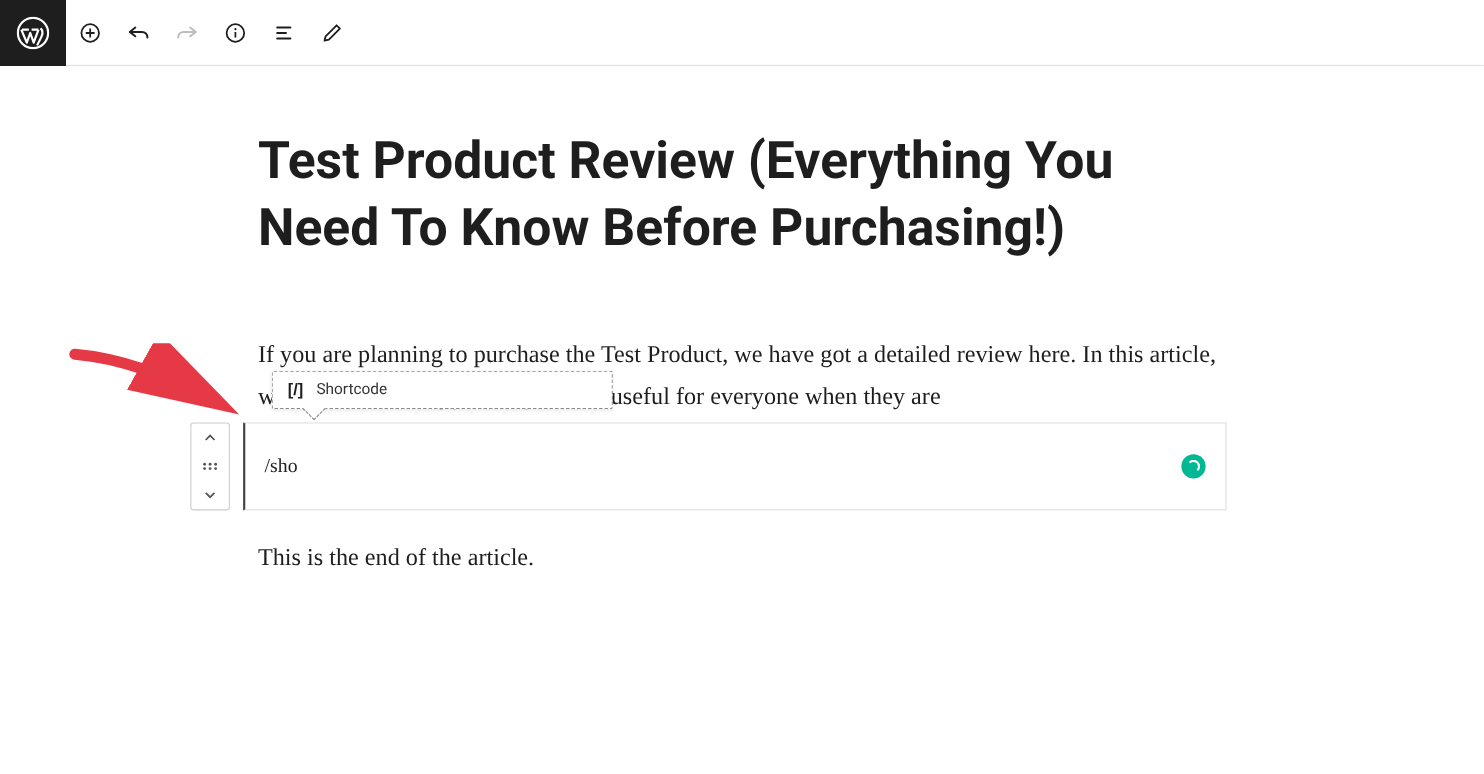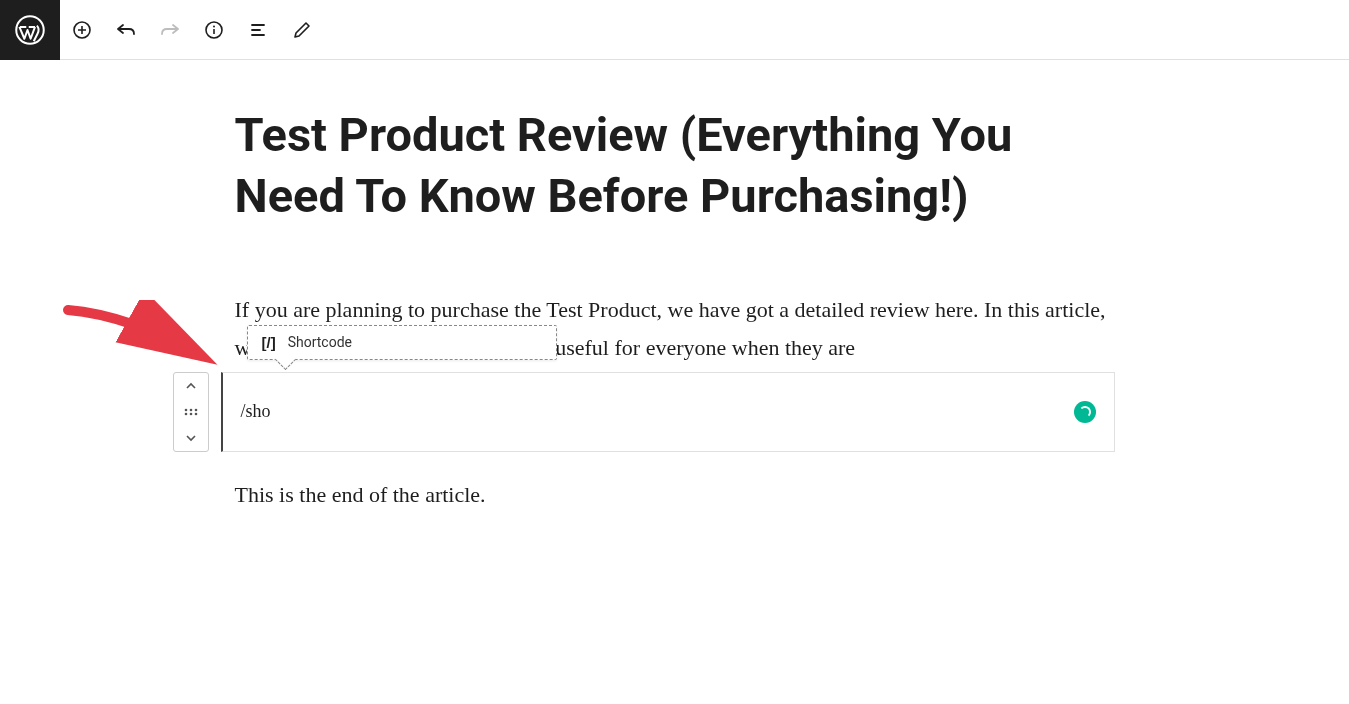--- a/index.html
+++ b/index.html
@@ -42,7 +42,7 @@
     }
     .toolbar-btn.disabled { color: #bdbdbd; }
     .editor-content {
-      margin: 4px auto;
+      margin: 16px auto;
       max-width: 880px;
       padding: 40px 0 0 0;
       position: relative;

